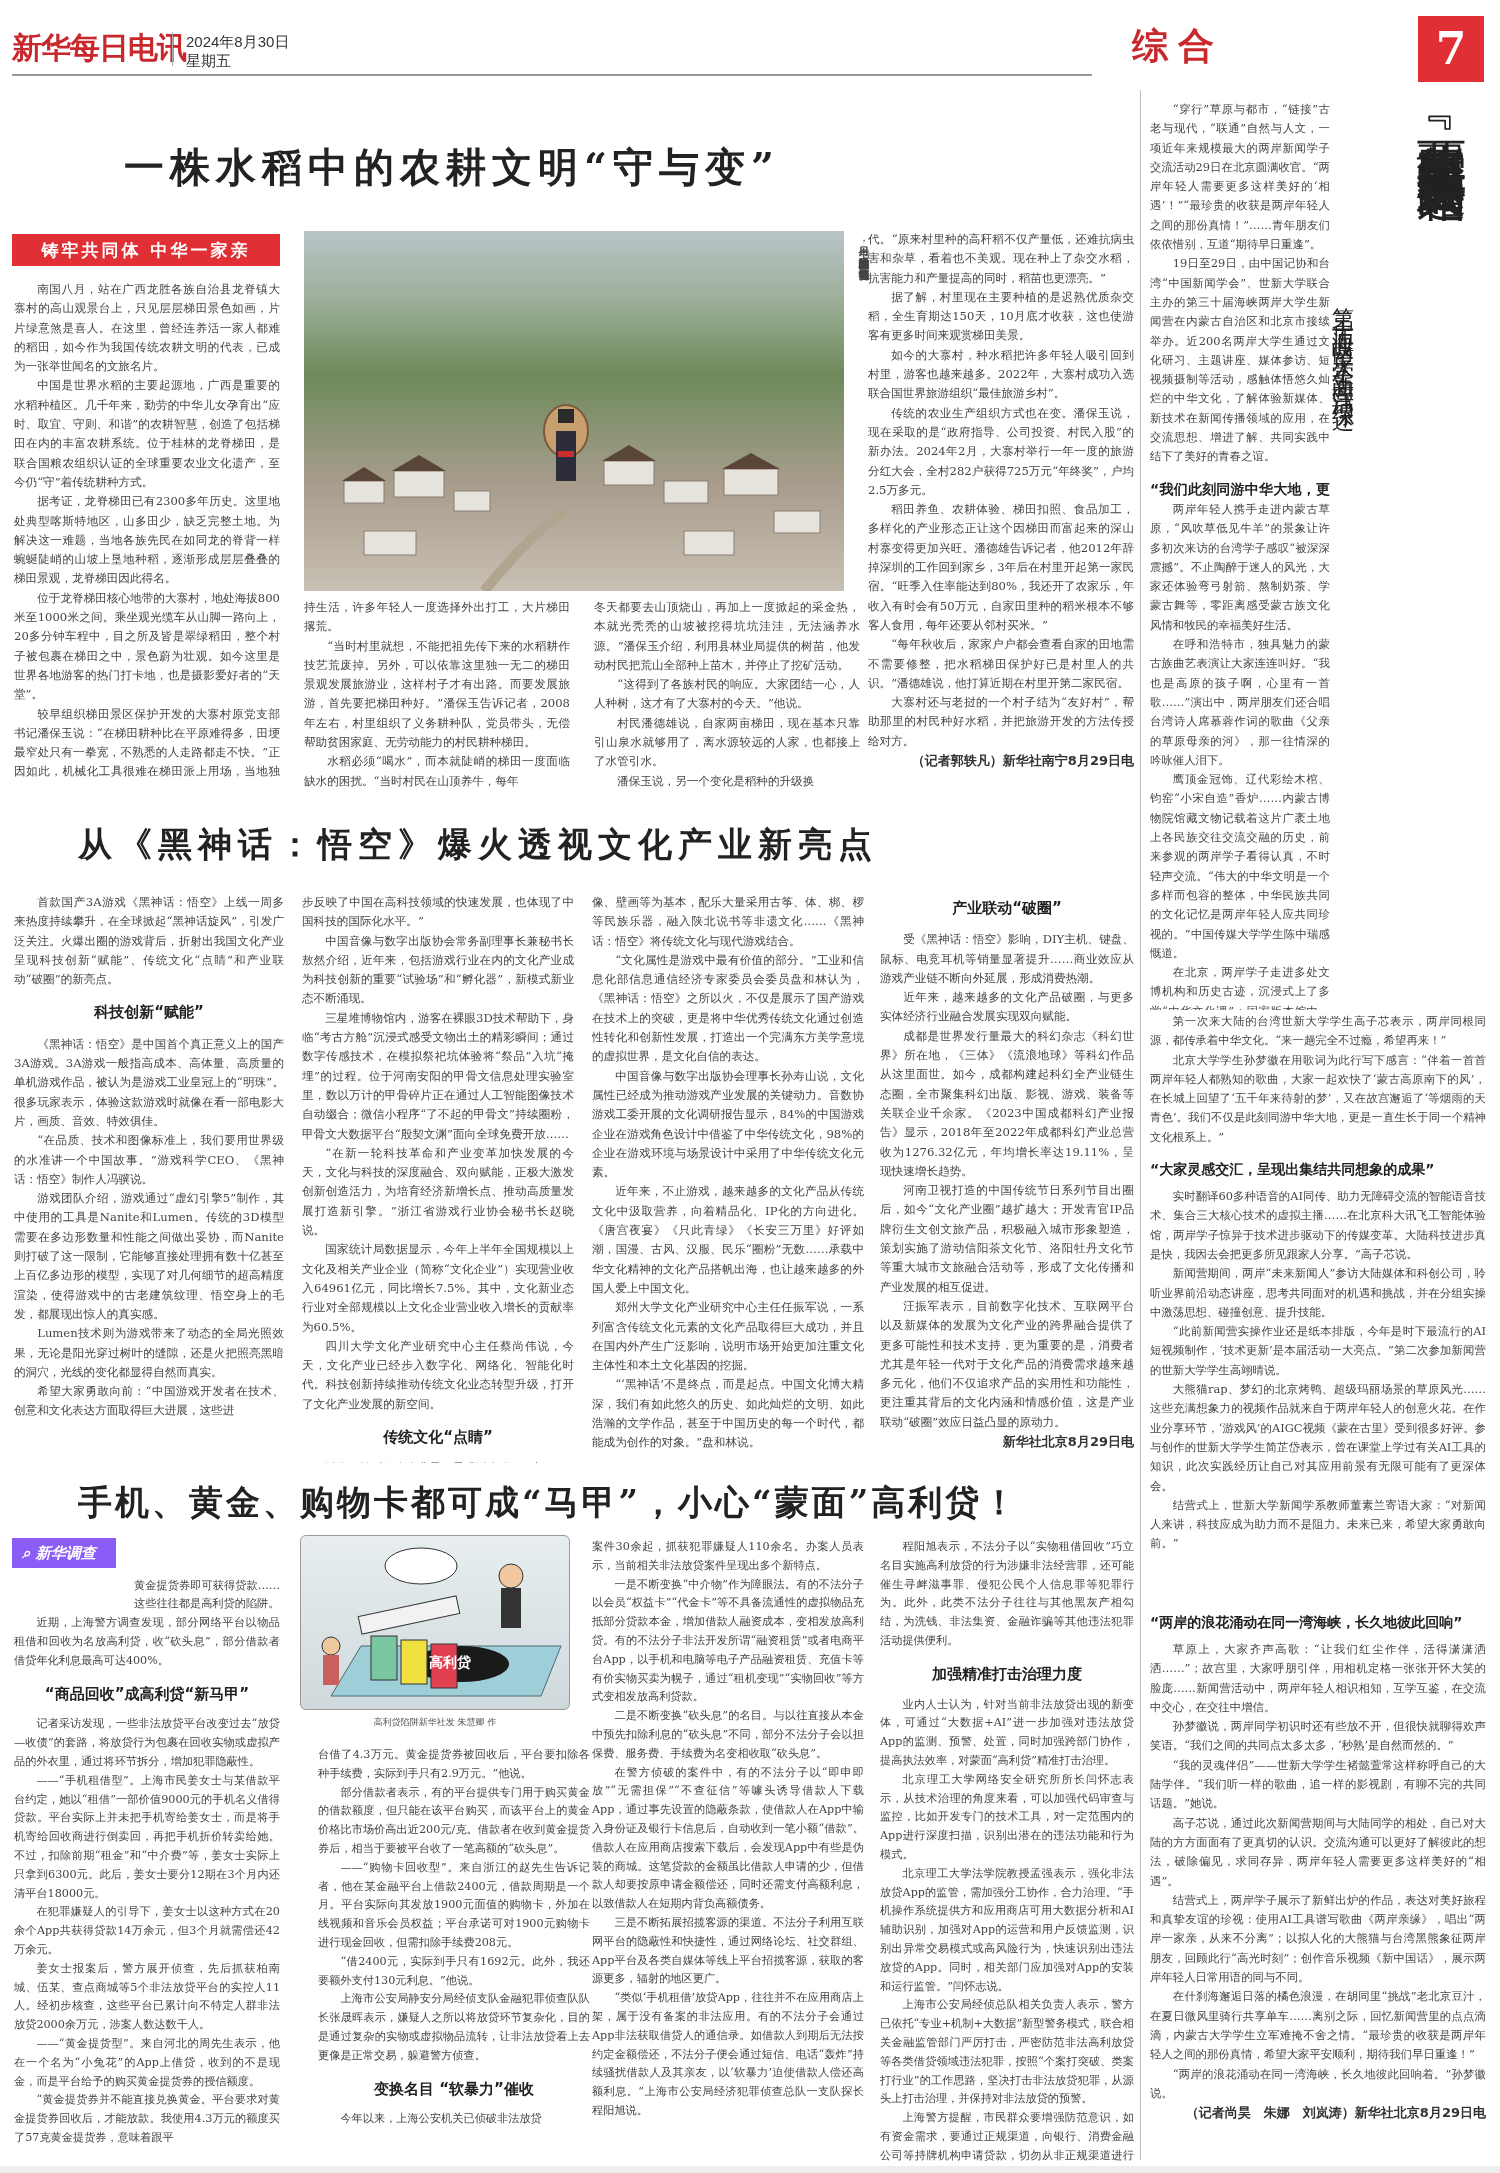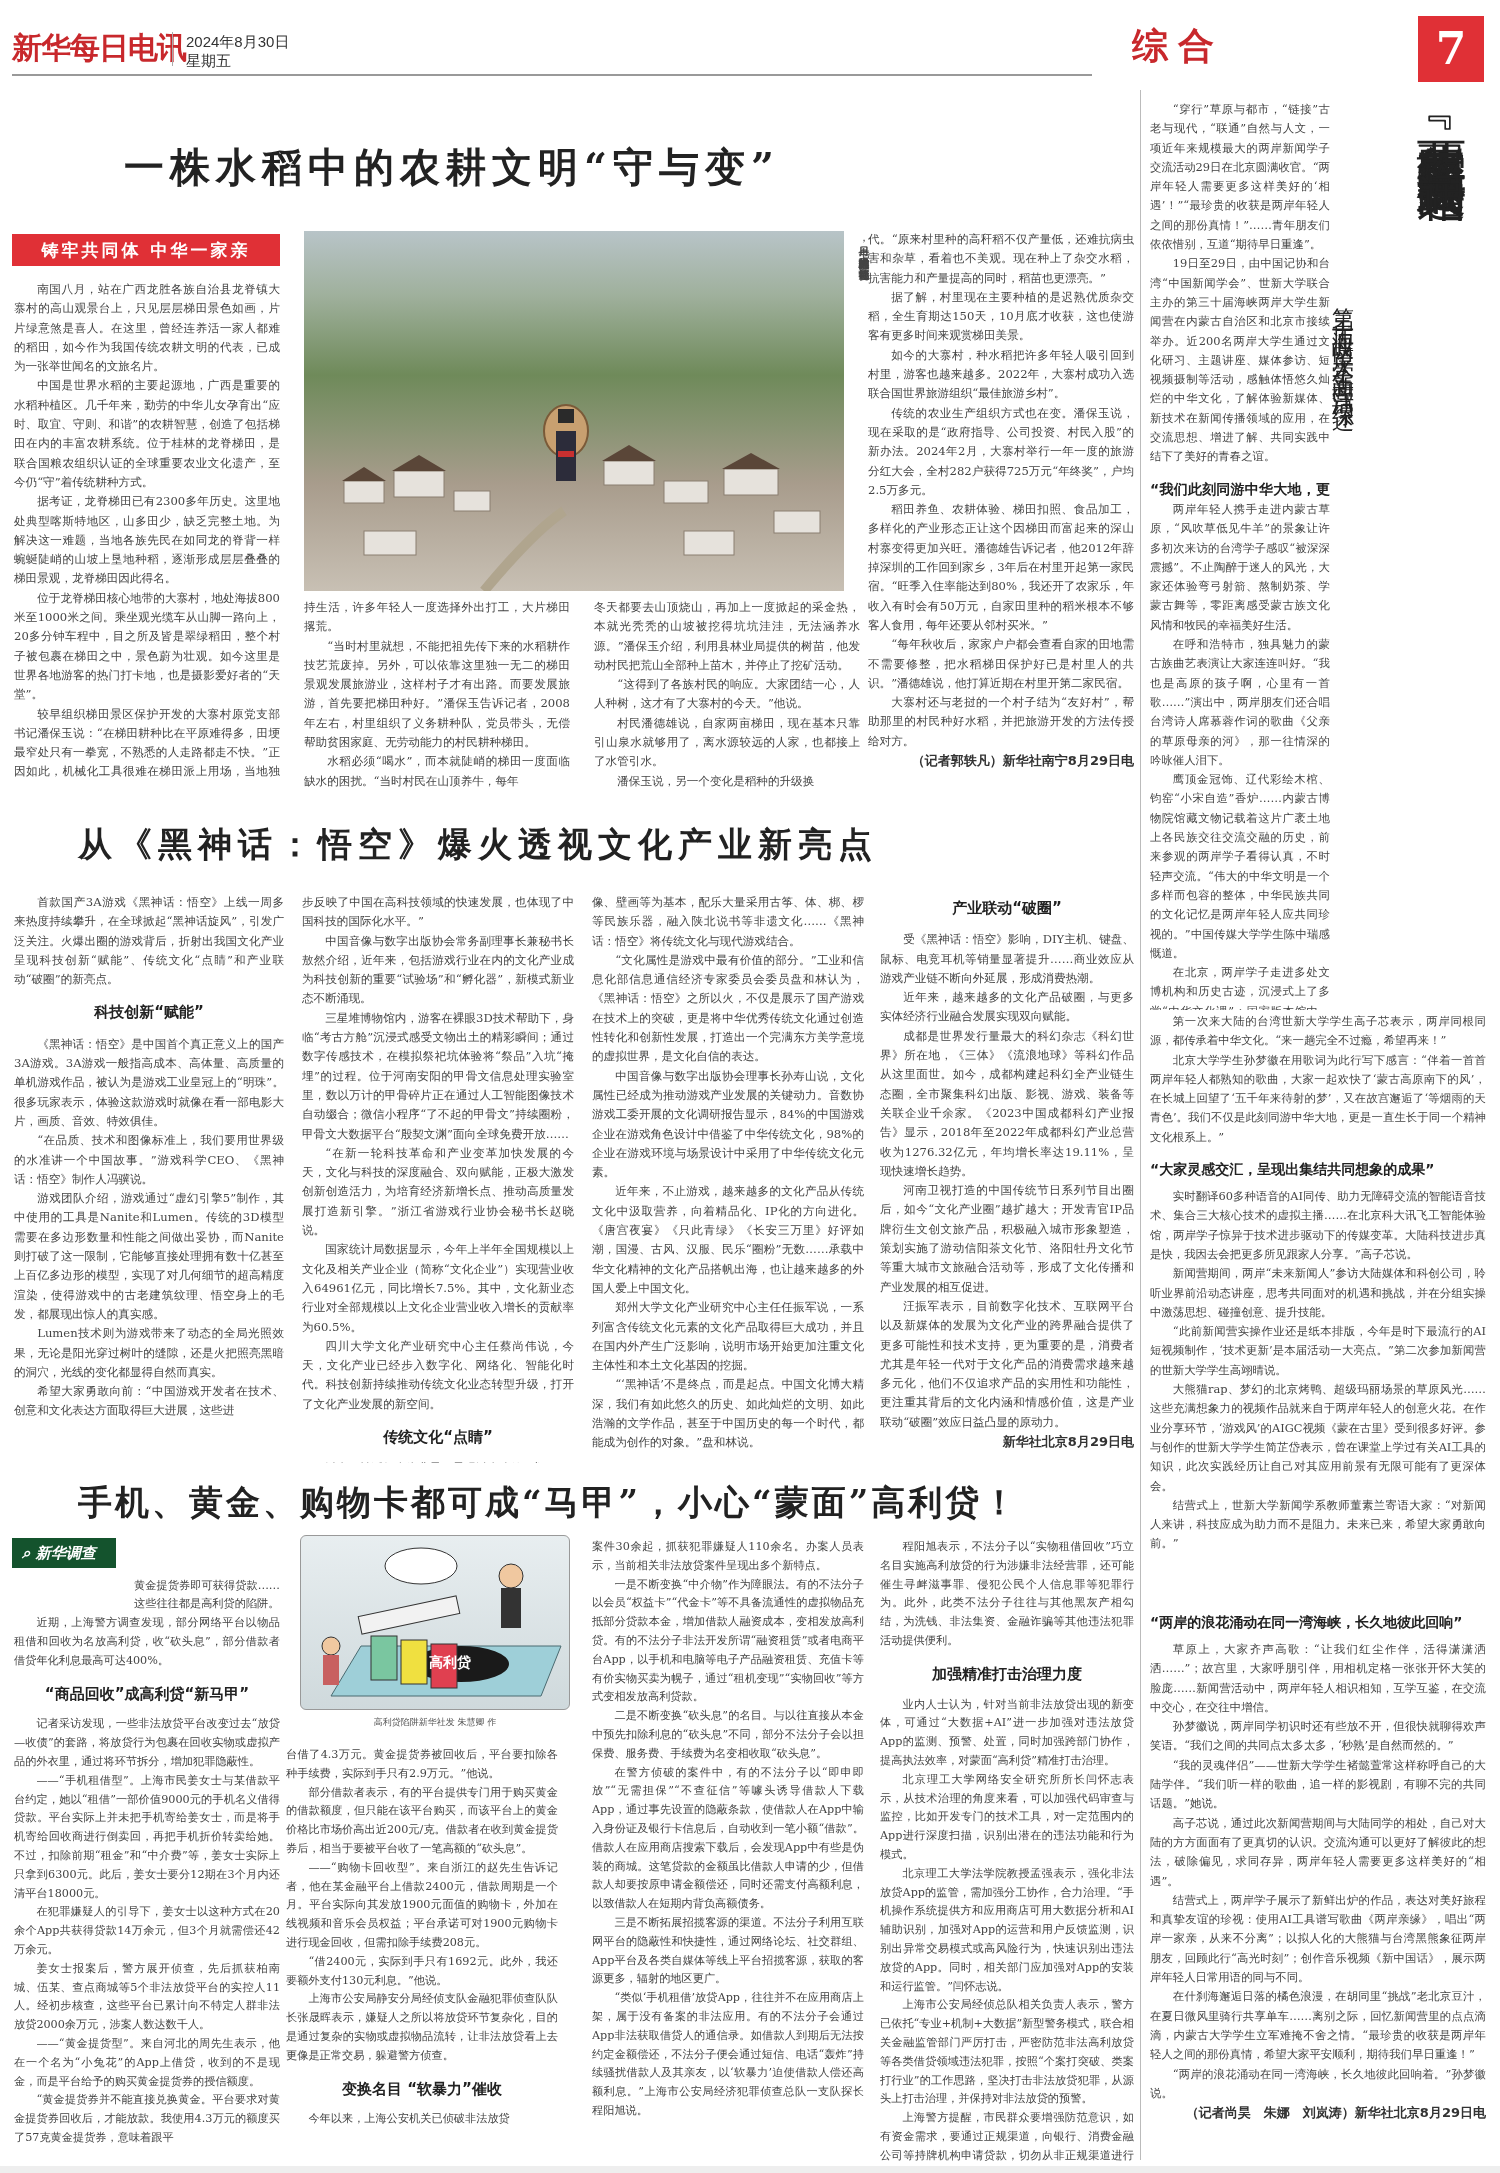--- a/index.html
+++ b/index.html
@@ -23,7 +23,7 @@
 .vsub{left:1318px;top:290px;width:40px;font-size:22px;line-height:30px;color:#222;writing-mode:vertical-rl;letter-spacing:6px;font-family:"DejaVu Sans",sans-serif}
 .divider{background:#bbb}
 .cartoon{left:150px;top:1530px;width:420px;height:240px;border:1px solid #999;border-radius:6px;background:linear-gradient(180deg,#e8eef0,#cfd9dc)}
-.xhbadge{left:12px;top:1538px;width:104px;height:30px;background:#14532d;color:#fff;font-family:"DejaVu Sans",sans-serif;font-weight:bold;font-size:15px;line-height:30px;padding-left:10px;font-style:italic}
+.xhbadge{left:12px;top:1538px;width:104px;height:30px;background:#8b5cf6;color:#fff;font-family:"DejaVu Sans",sans-serif;font-weight:bold;font-size:15px;line-height:30px;padding-left:10px;font-style:italic}
 .hdr-sub{font-family:"DejaVu Sans",sans-serif;font-weight:bold;font-size:14px;color:#222;line-height:24px}
 </style>
 </head>

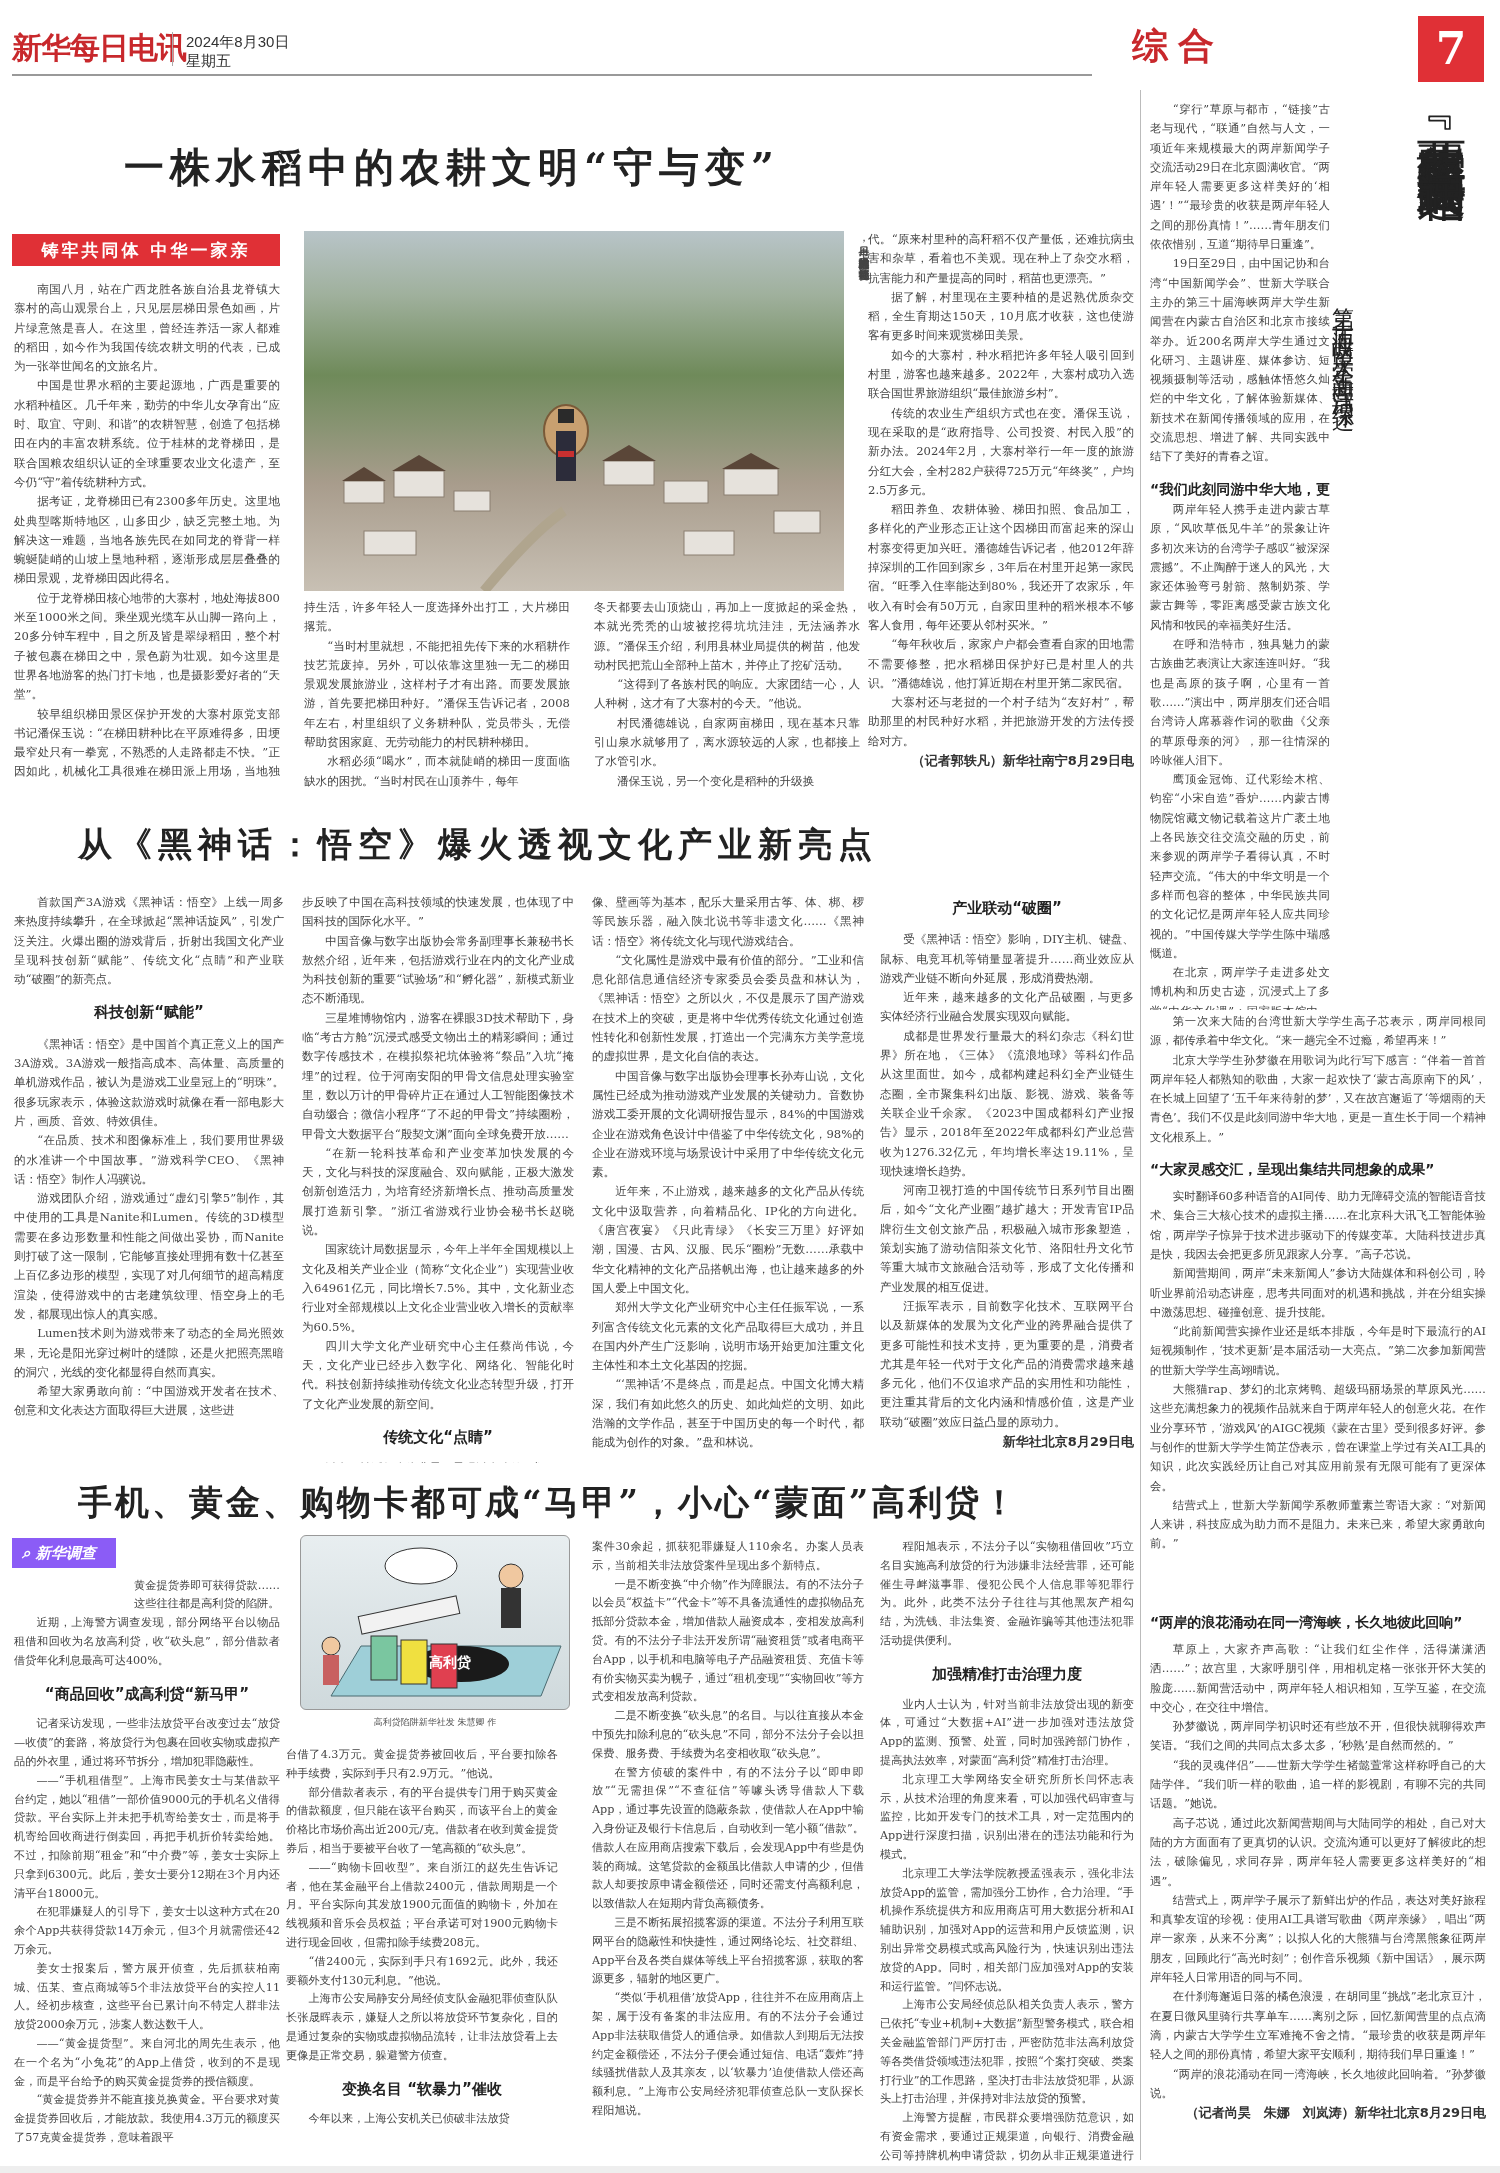--- a/index.html
+++ b/index.html
@@ -209,7 +209,7 @@
   <span>高利贷陷阱</span>
   <span>新华社发 朱慧卿 作</span>
 </div>
-<div class="abs col" style="left:286px;top:1746px;width:272px;height:420px;font-size:11.2px;line-height:18.8px">
+<div class="abs col" style="left:318px;top:1746px;width:272px;height:420px;font-size:11.2px;line-height:18.8px">
   <p style="text-indent:0">台借了4.3万元。黄金提货券被回收后，平台要扣除各种手续费，实际到手只有2.9万元。”他说。</p>
   <p>部分借款者表示，有的平台提供专门用于购买黄金的借款额度，但只能在该平台购买，而该平台上的黄金价格比市场价高出近200元/克。借款者在收到黄金提货券后，相当于要被平台收了一笔高额的“砍头息”。</p>
   <p>——“购物卡回收型”。来自浙江的赵先生告诉记者，他在某金融平台上借款2400元，借款周期是一个月。平台实际向其发放1900元面值的购物卡，外加在线视频和音乐会员权益；平台承诺可对1900元购物卡进行现金回收，但需扣除手续费208元。</p>

